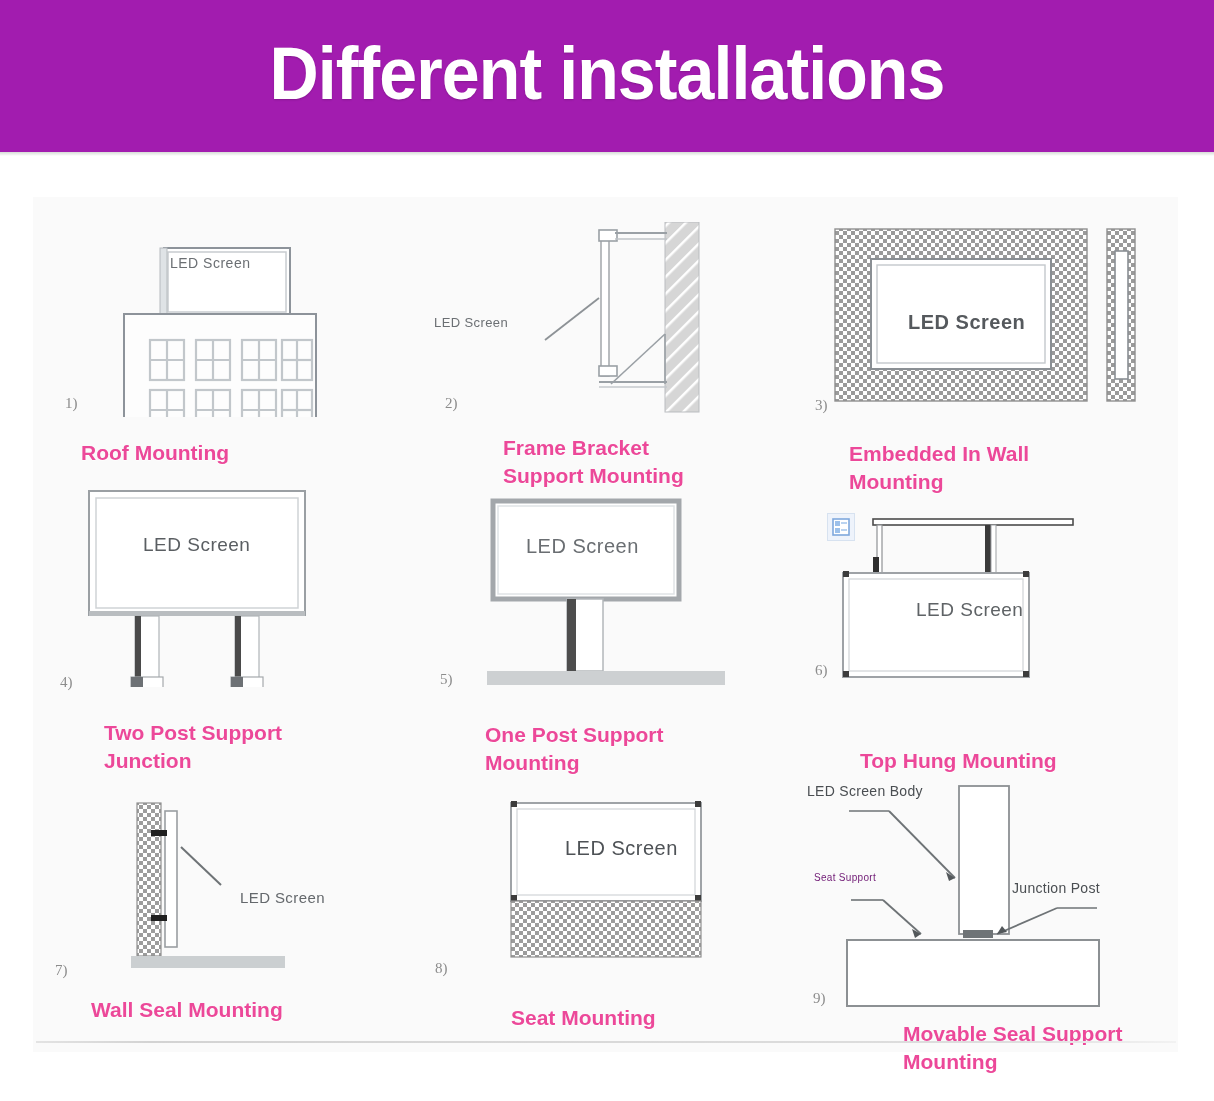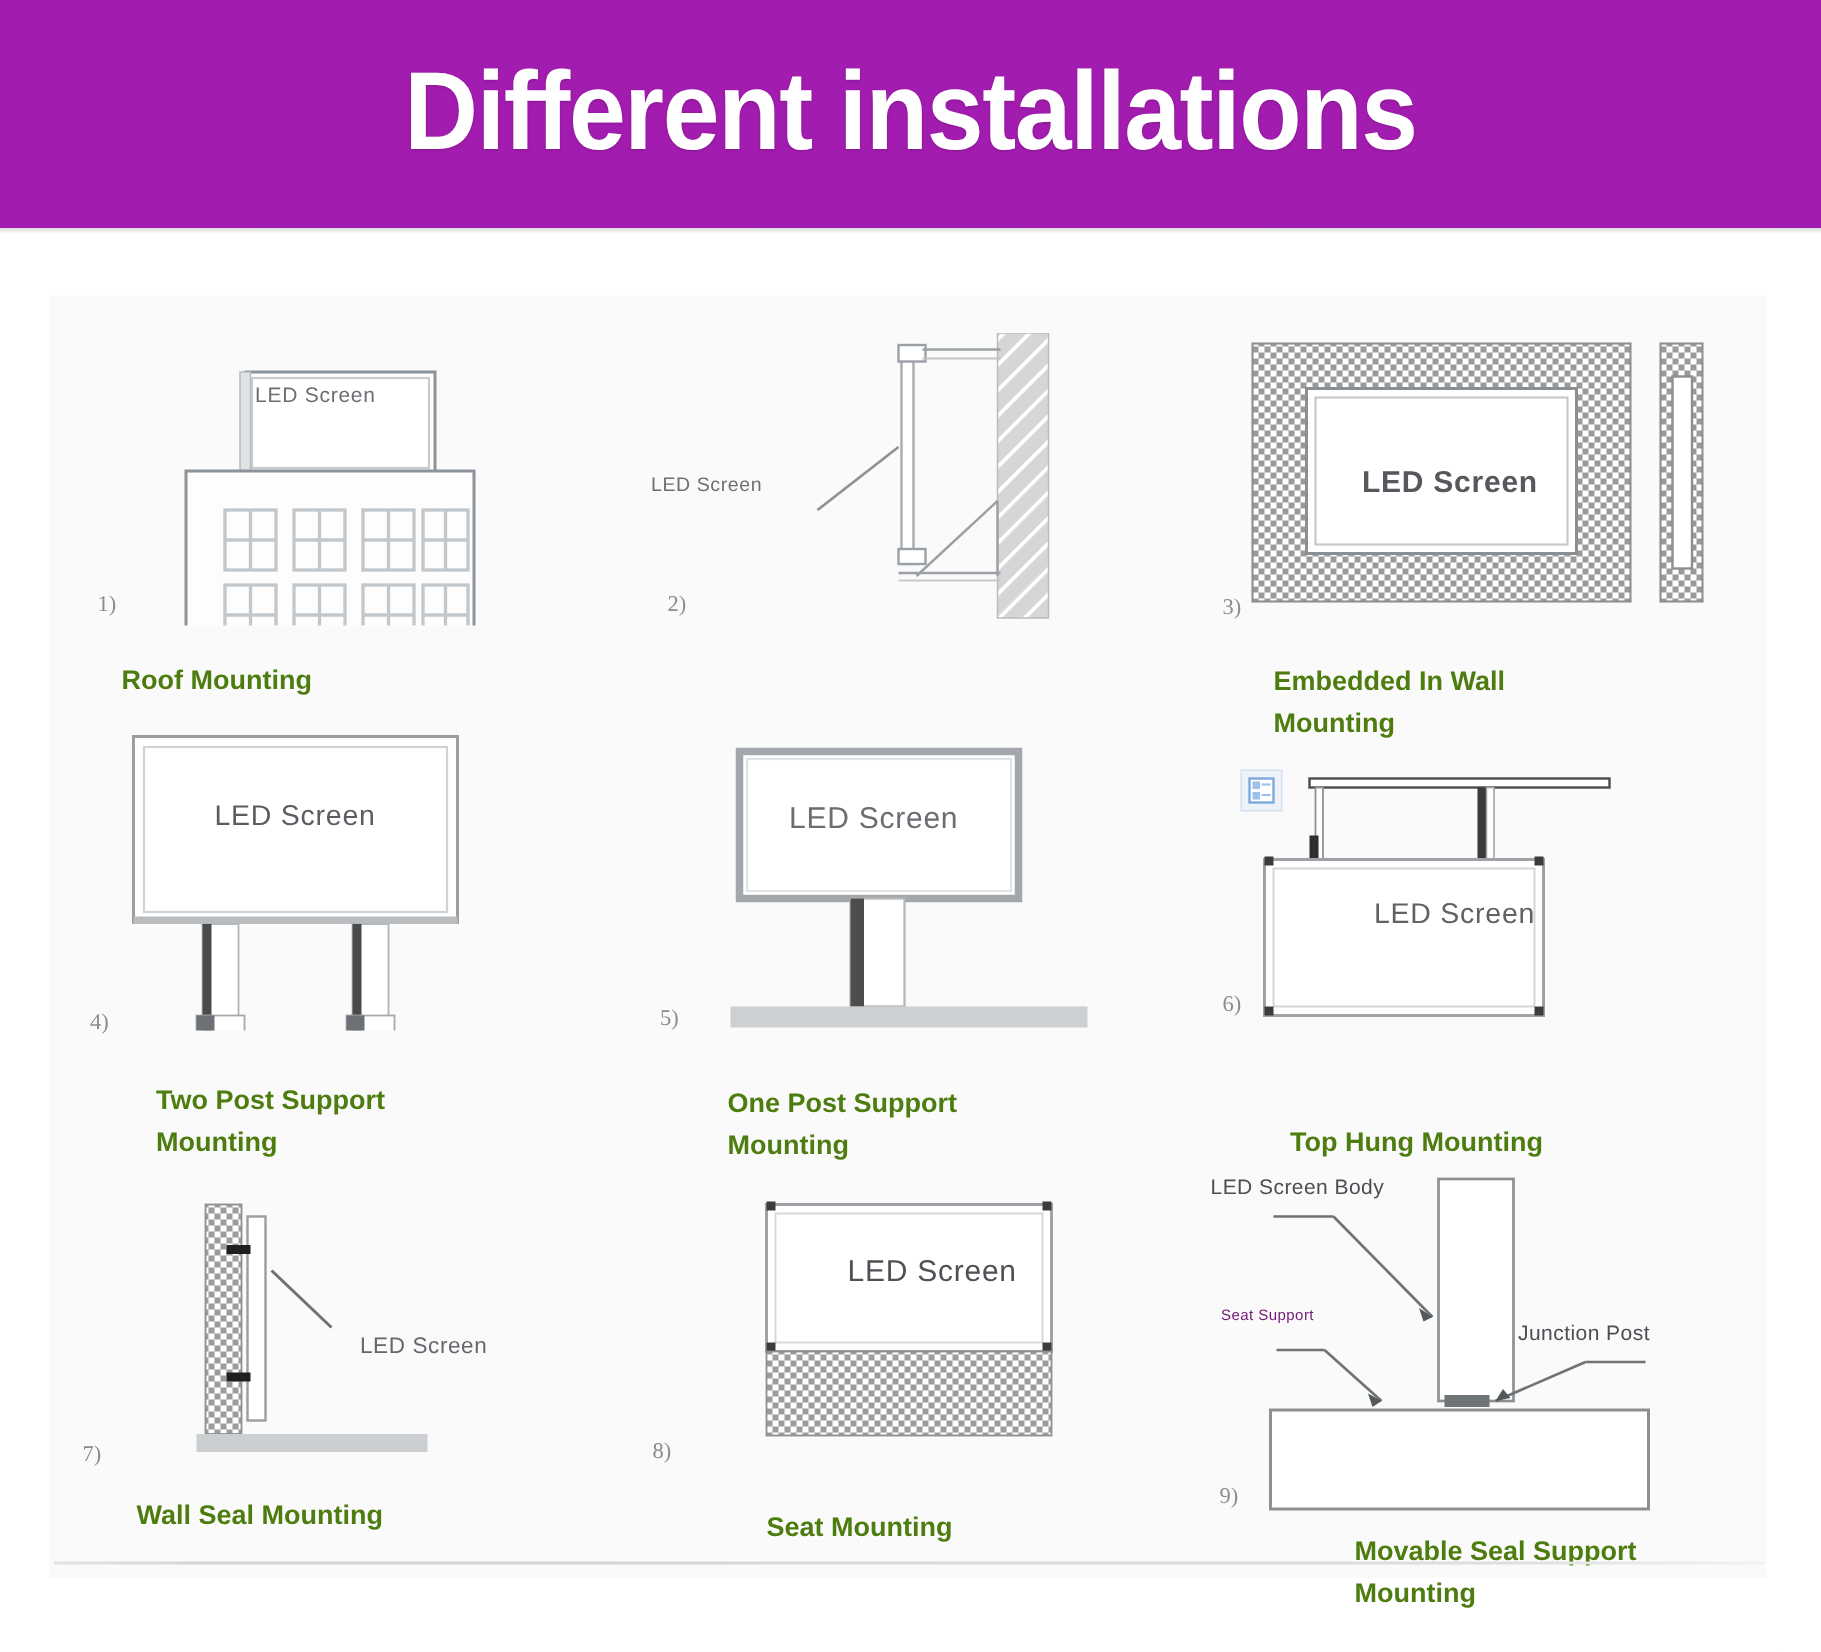--- a/index.html
+++ b/index.html
@@ -48,7 +48,7 @@
   .fig{position:absolute;}
   .caption{
     position:absolute;
-    font-size:18px;font-weight:bold;color:#4d7c0f;
+    font-size:21px;font-weight:bold;color:#ec4899;
     line-height:28px;
     white-space:pre-line;
     text-shadow:0 1px 0 rgba(255,255,255,.7);

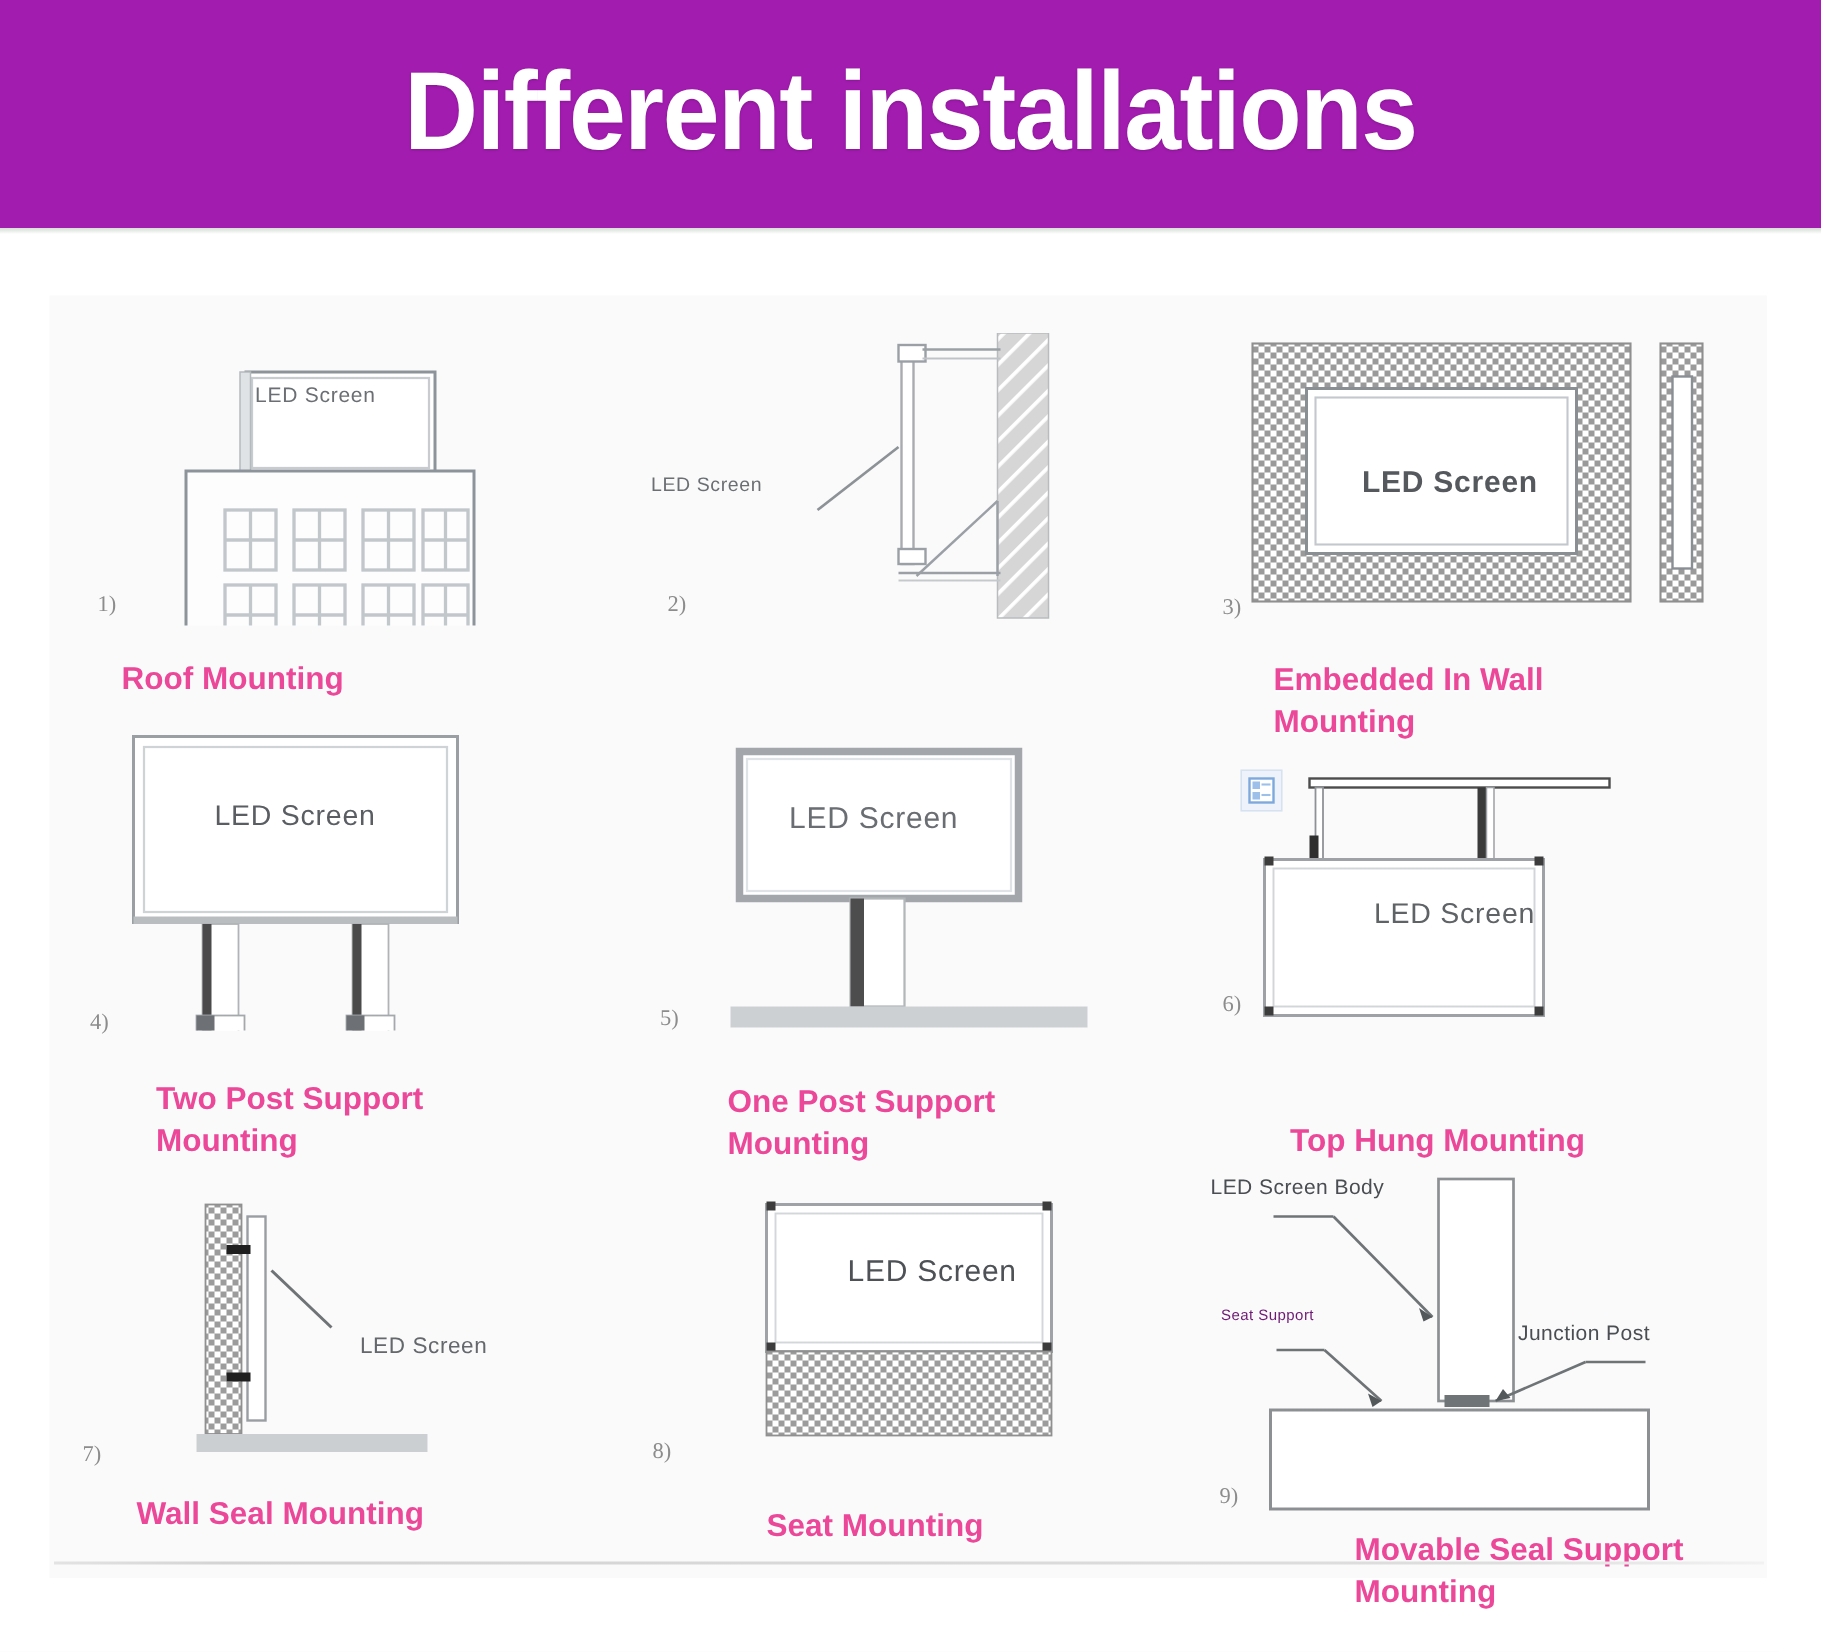--- a/index.html
+++ b/index.html
@@ -151,6 +151,8 @@
     </div>
     <div class="lbl" style="position:absolute;left:19px;top:118px;font-size:13px;color:#6b6f73;letter-spacing:.4px;">LED Screen</div>
     <div class="num" style="left:30px;top:198px;">2)</div>
+    <div class="caption" style="left:88px;top:237px;">Frame Bracket
+Support Mounting</div>
   </div>
 
   <div class="cell" style="left:764px;top:0;width:384px;height:290px;">

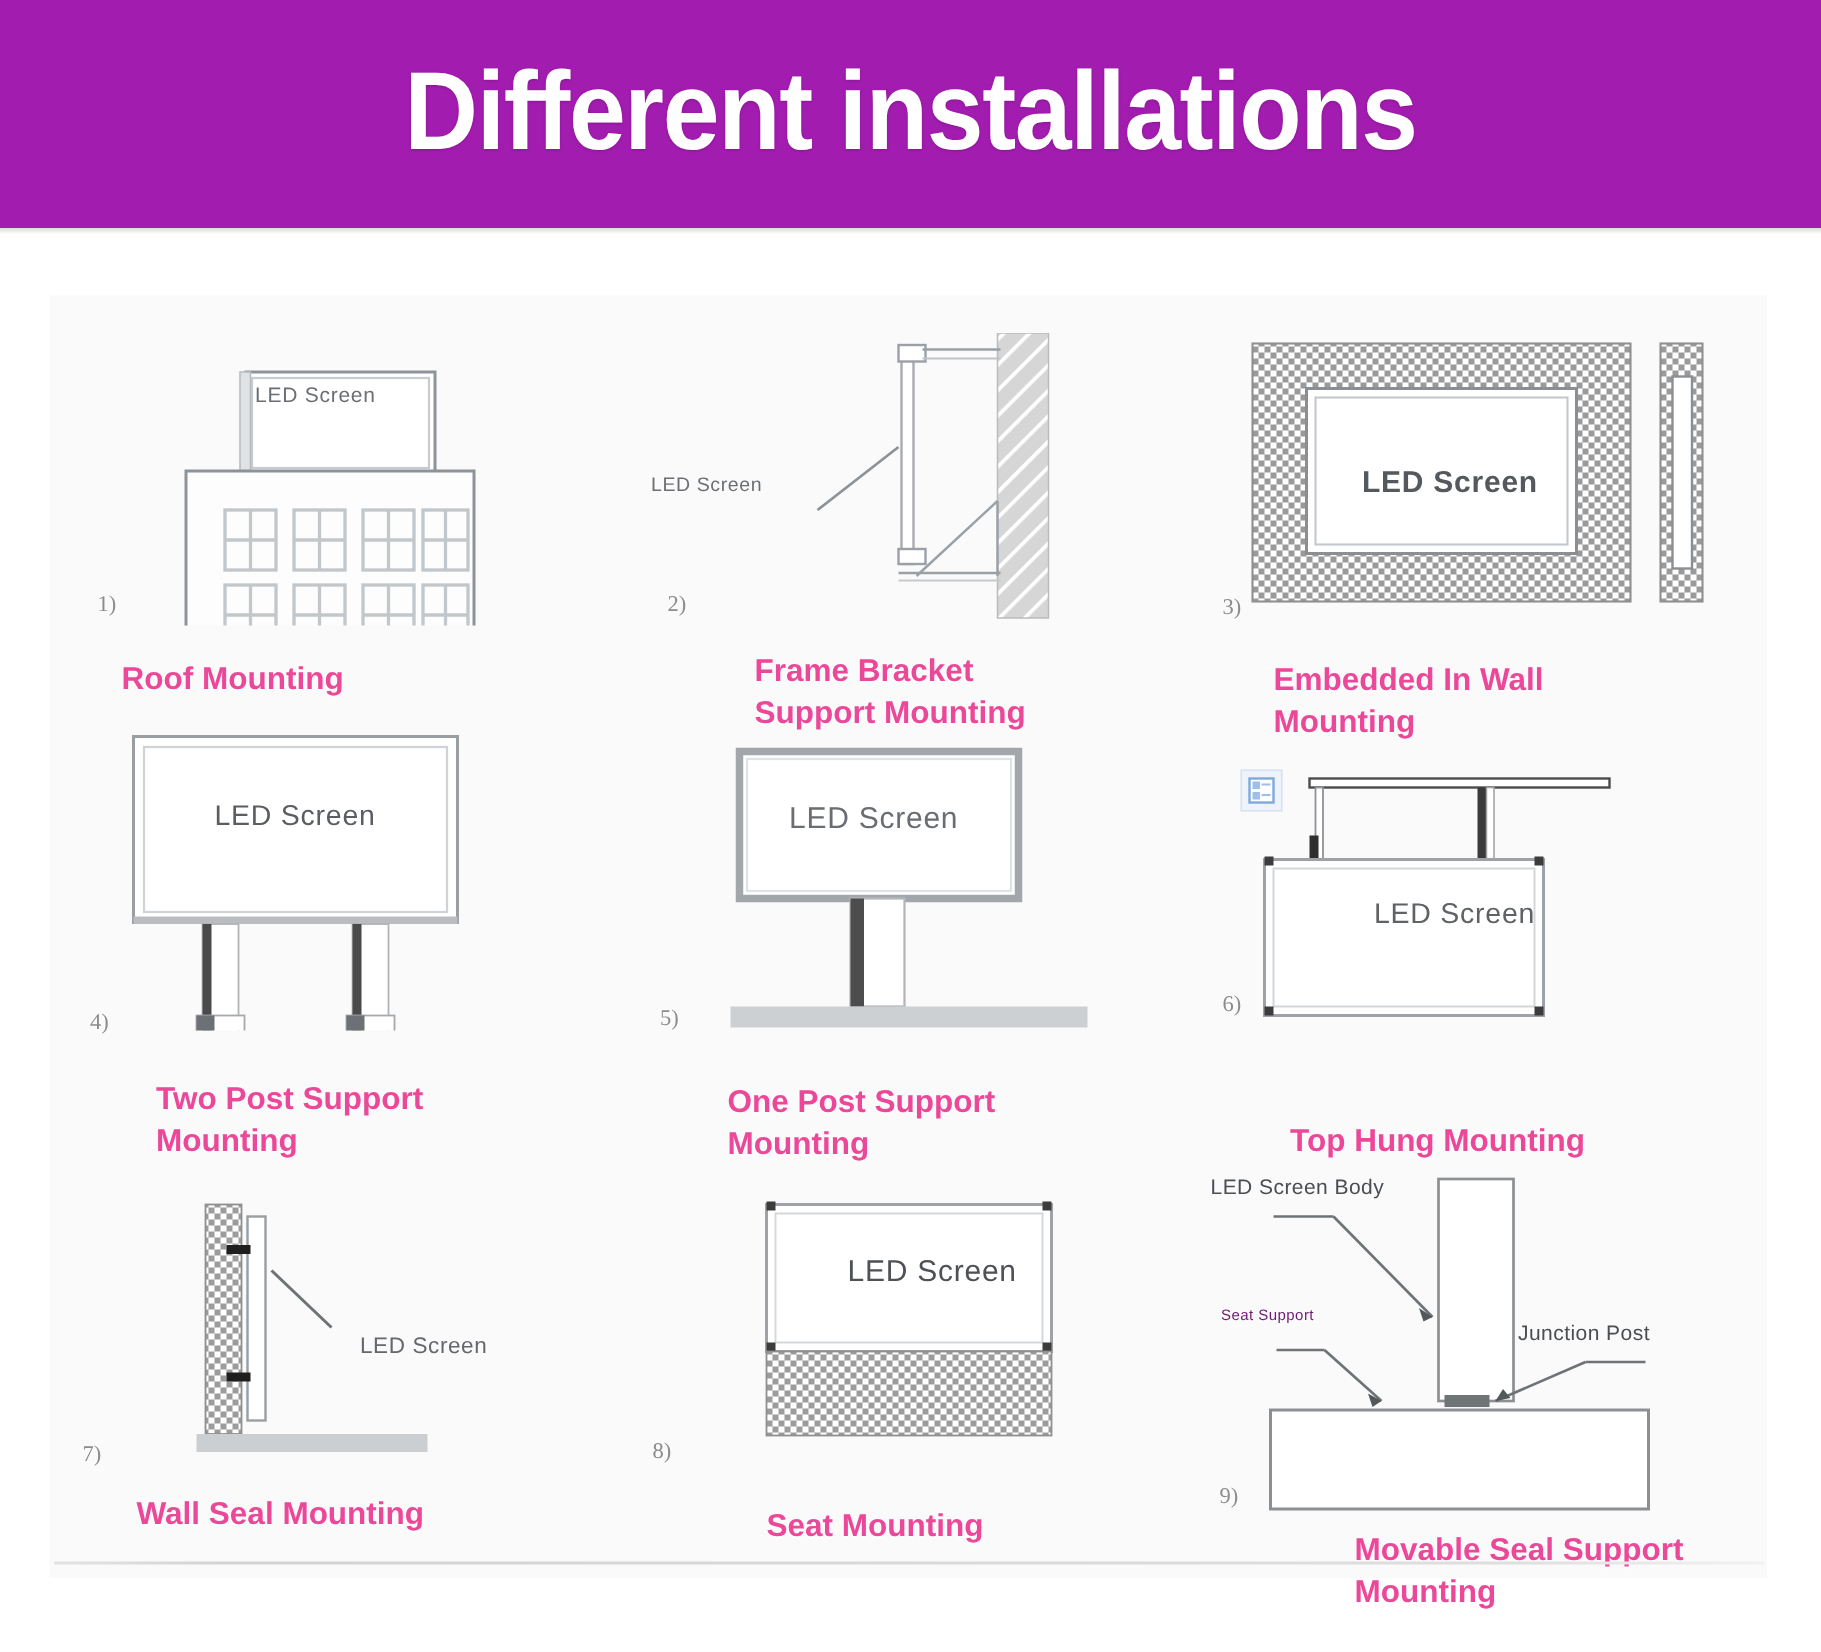--- a/index.html
+++ b/index.html
@@ -202,7 +202,7 @@
     <div class="lbl" style="position:absolute;left:110px;top:47px;font-size:19px;color:#5a5e62;letter-spacing:.5px;">LED Screen</div>
     <div class="num" style="left:27px;top:187px;">4)</div>
     <div class="caption" style="left:71px;top:232px;">Two Post Support
-Mounting</div>
+Junction</div>
   </div>
 
   <div class="cell" style="left:382px;top:290px;width:382px;height:290px;">

